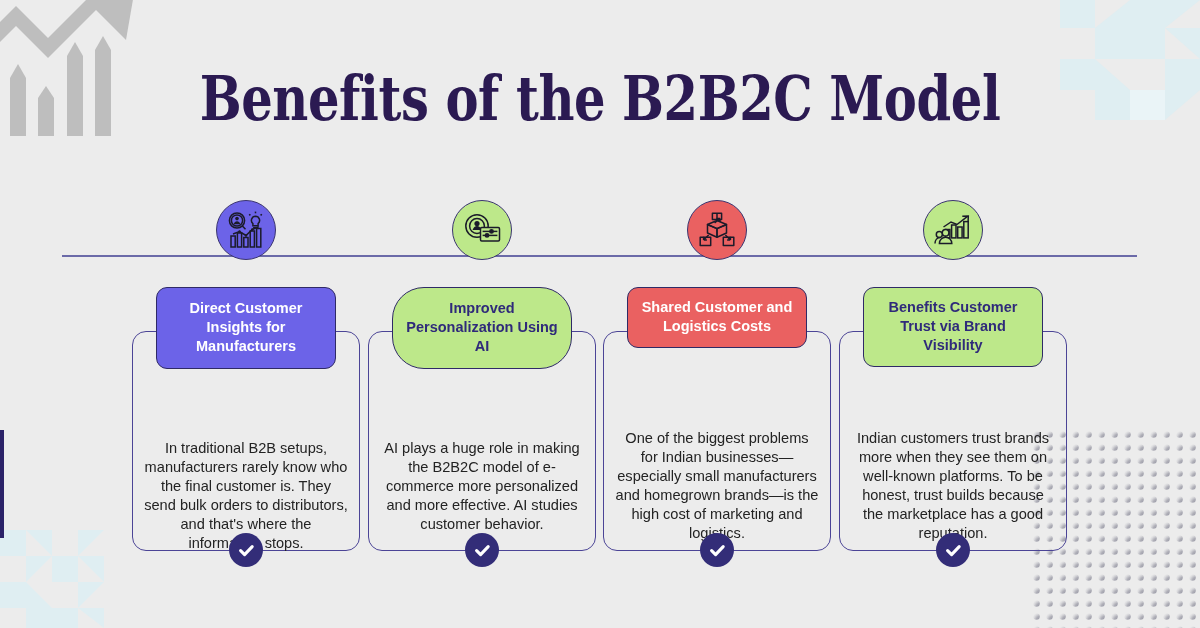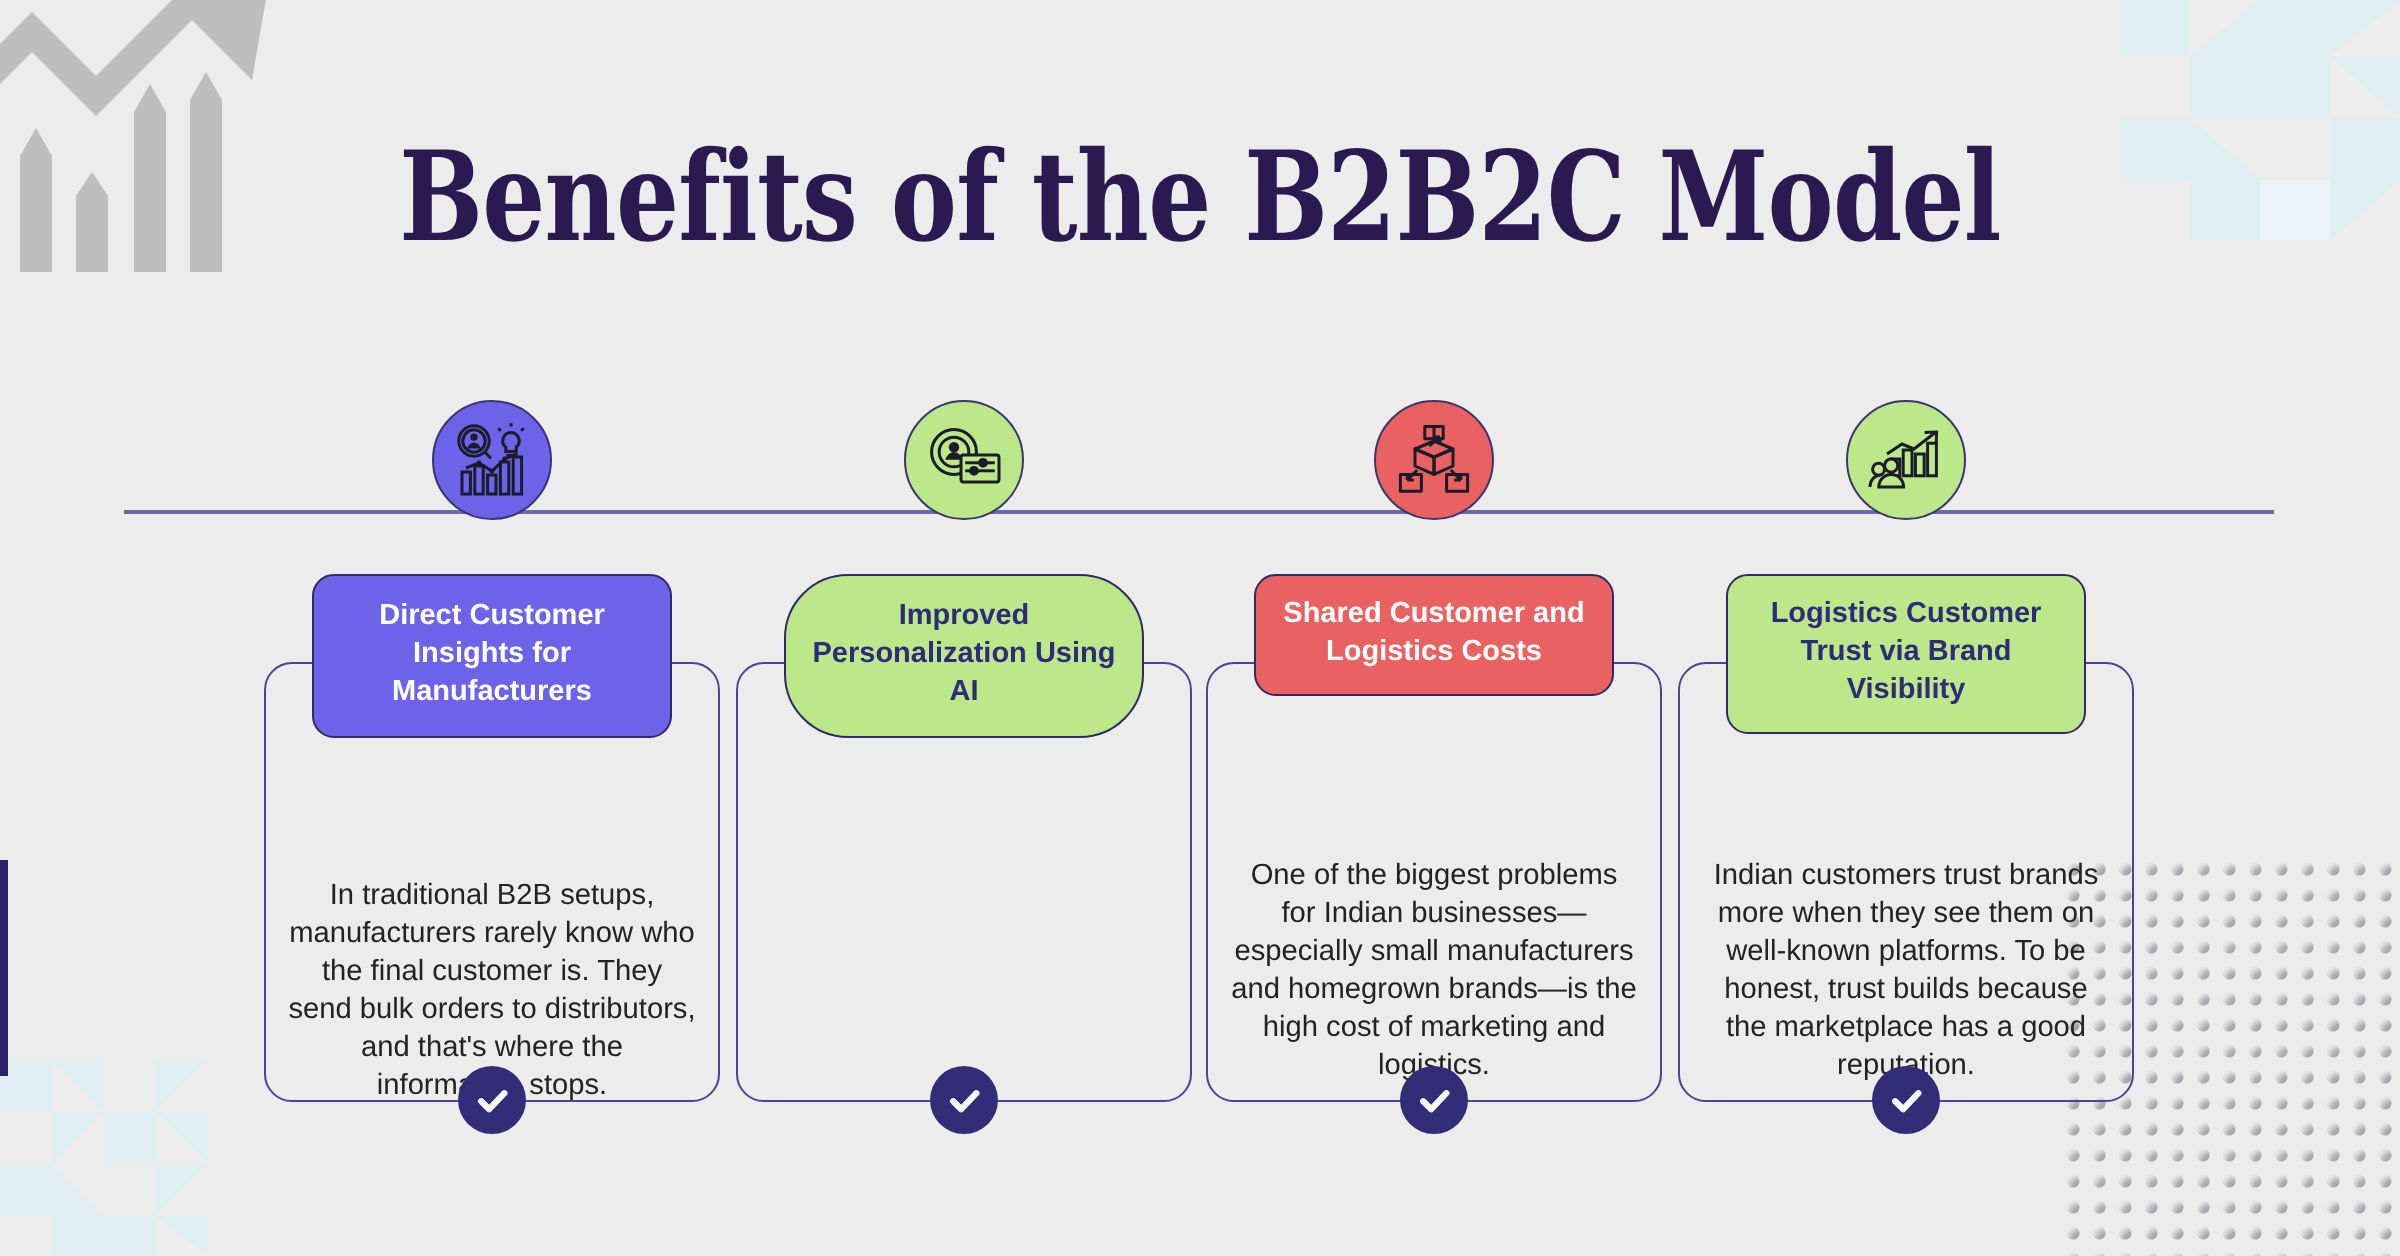--- a/index.html
+++ b/index.html
@@ -298,7 +298,7 @@
     </div>
     <div class="card-wrap">
       <div class="card-body"></div>
-      <div class="badge tall" id="badge3" style="background: rgb(189, 232, 138); color: rgb(47, 42, 122);">Logistics Customer Trust via Brand Visibility</div>
+      <div class="badge tall" id="badge3" style="background: rgb(189, 232, 138); color: rgb(47, 42, 122);">Benefits Customer Trust via Brand Visibility</div>
       <div class="desc up">Indian customers trust brands more when they see them on well-known platforms. To be honest, trust builds because the marketplace has a good reputation.</div>
       <div class="check">
         <svg width="19" height="19" viewBox="0 0 19 19">

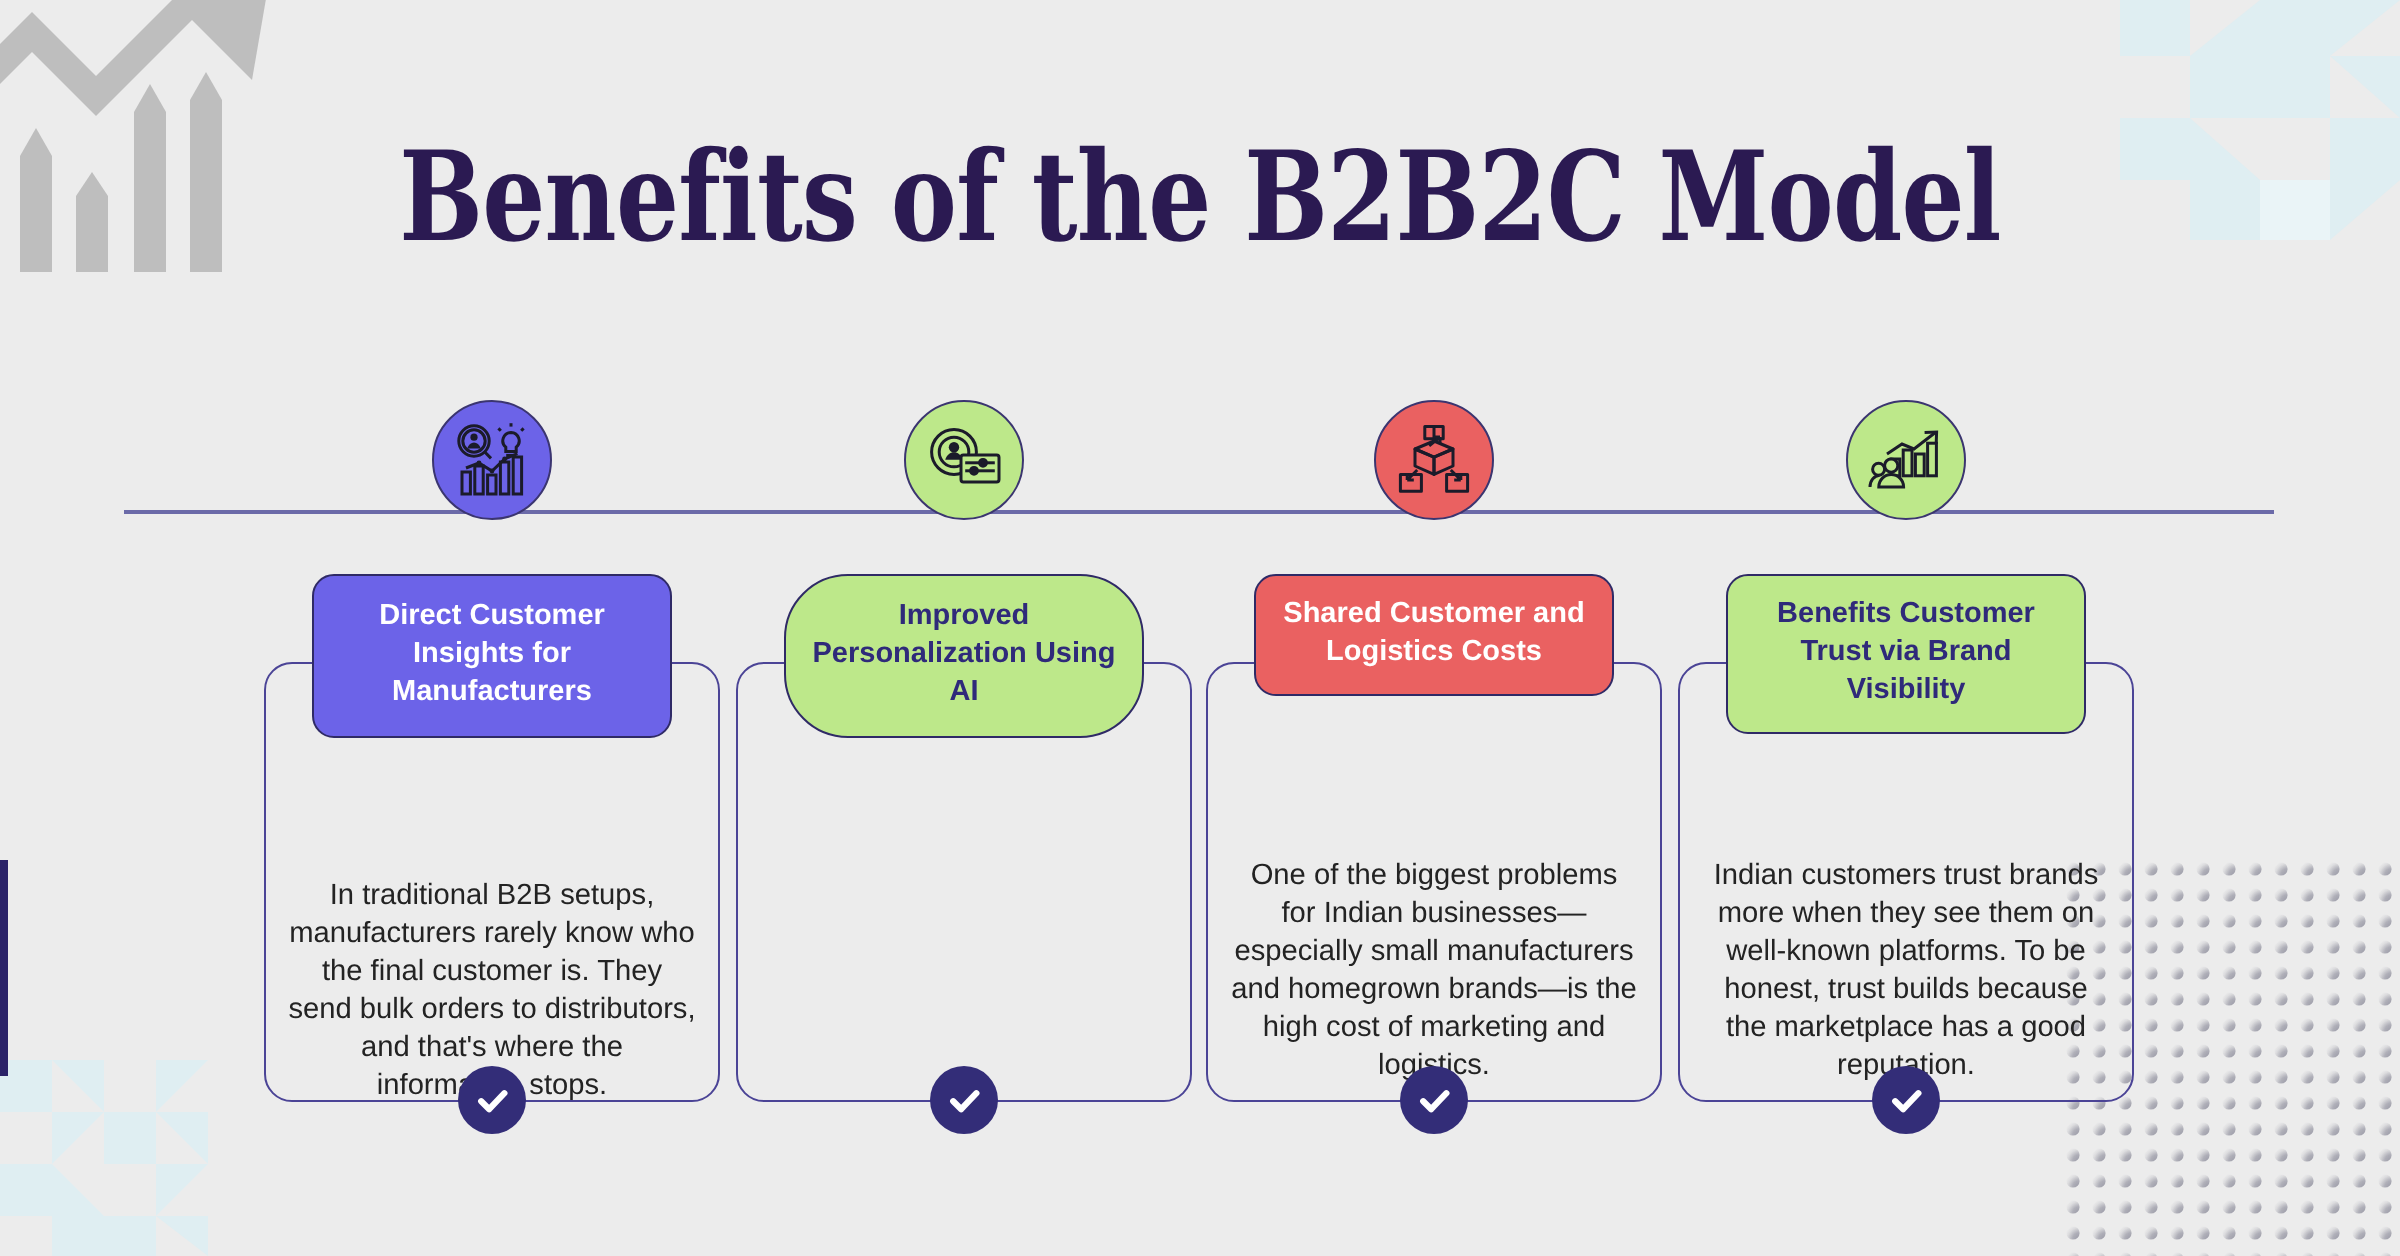--- a/index.html
+++ b/index.html
@@ -246,6 +246,7 @@
     <div class="card-wrap">
       <div class="card-body"></div>
       <div class="badge" id="badge1" style="background: rgb(189, 232, 138); color: rgb(47, 42, 122); border-radius: 32px;">Improved Personalization Using AI</div>
+      <div class="desc">AI plays a huge role in making the B2B2C model of e-commerce more personalized and more effective. AI studies customer behavior.</div>
       <div class="check">
         <svg width="19" height="19" viewBox="0 0 19 19">
             <path d="M3.6 9.6 L7.6 13.6 L15.2 5.6" stroke="#fff" stroke-width="3.1" fill="none" stroke-linecap="round" stroke-linejoin="round"></path>

